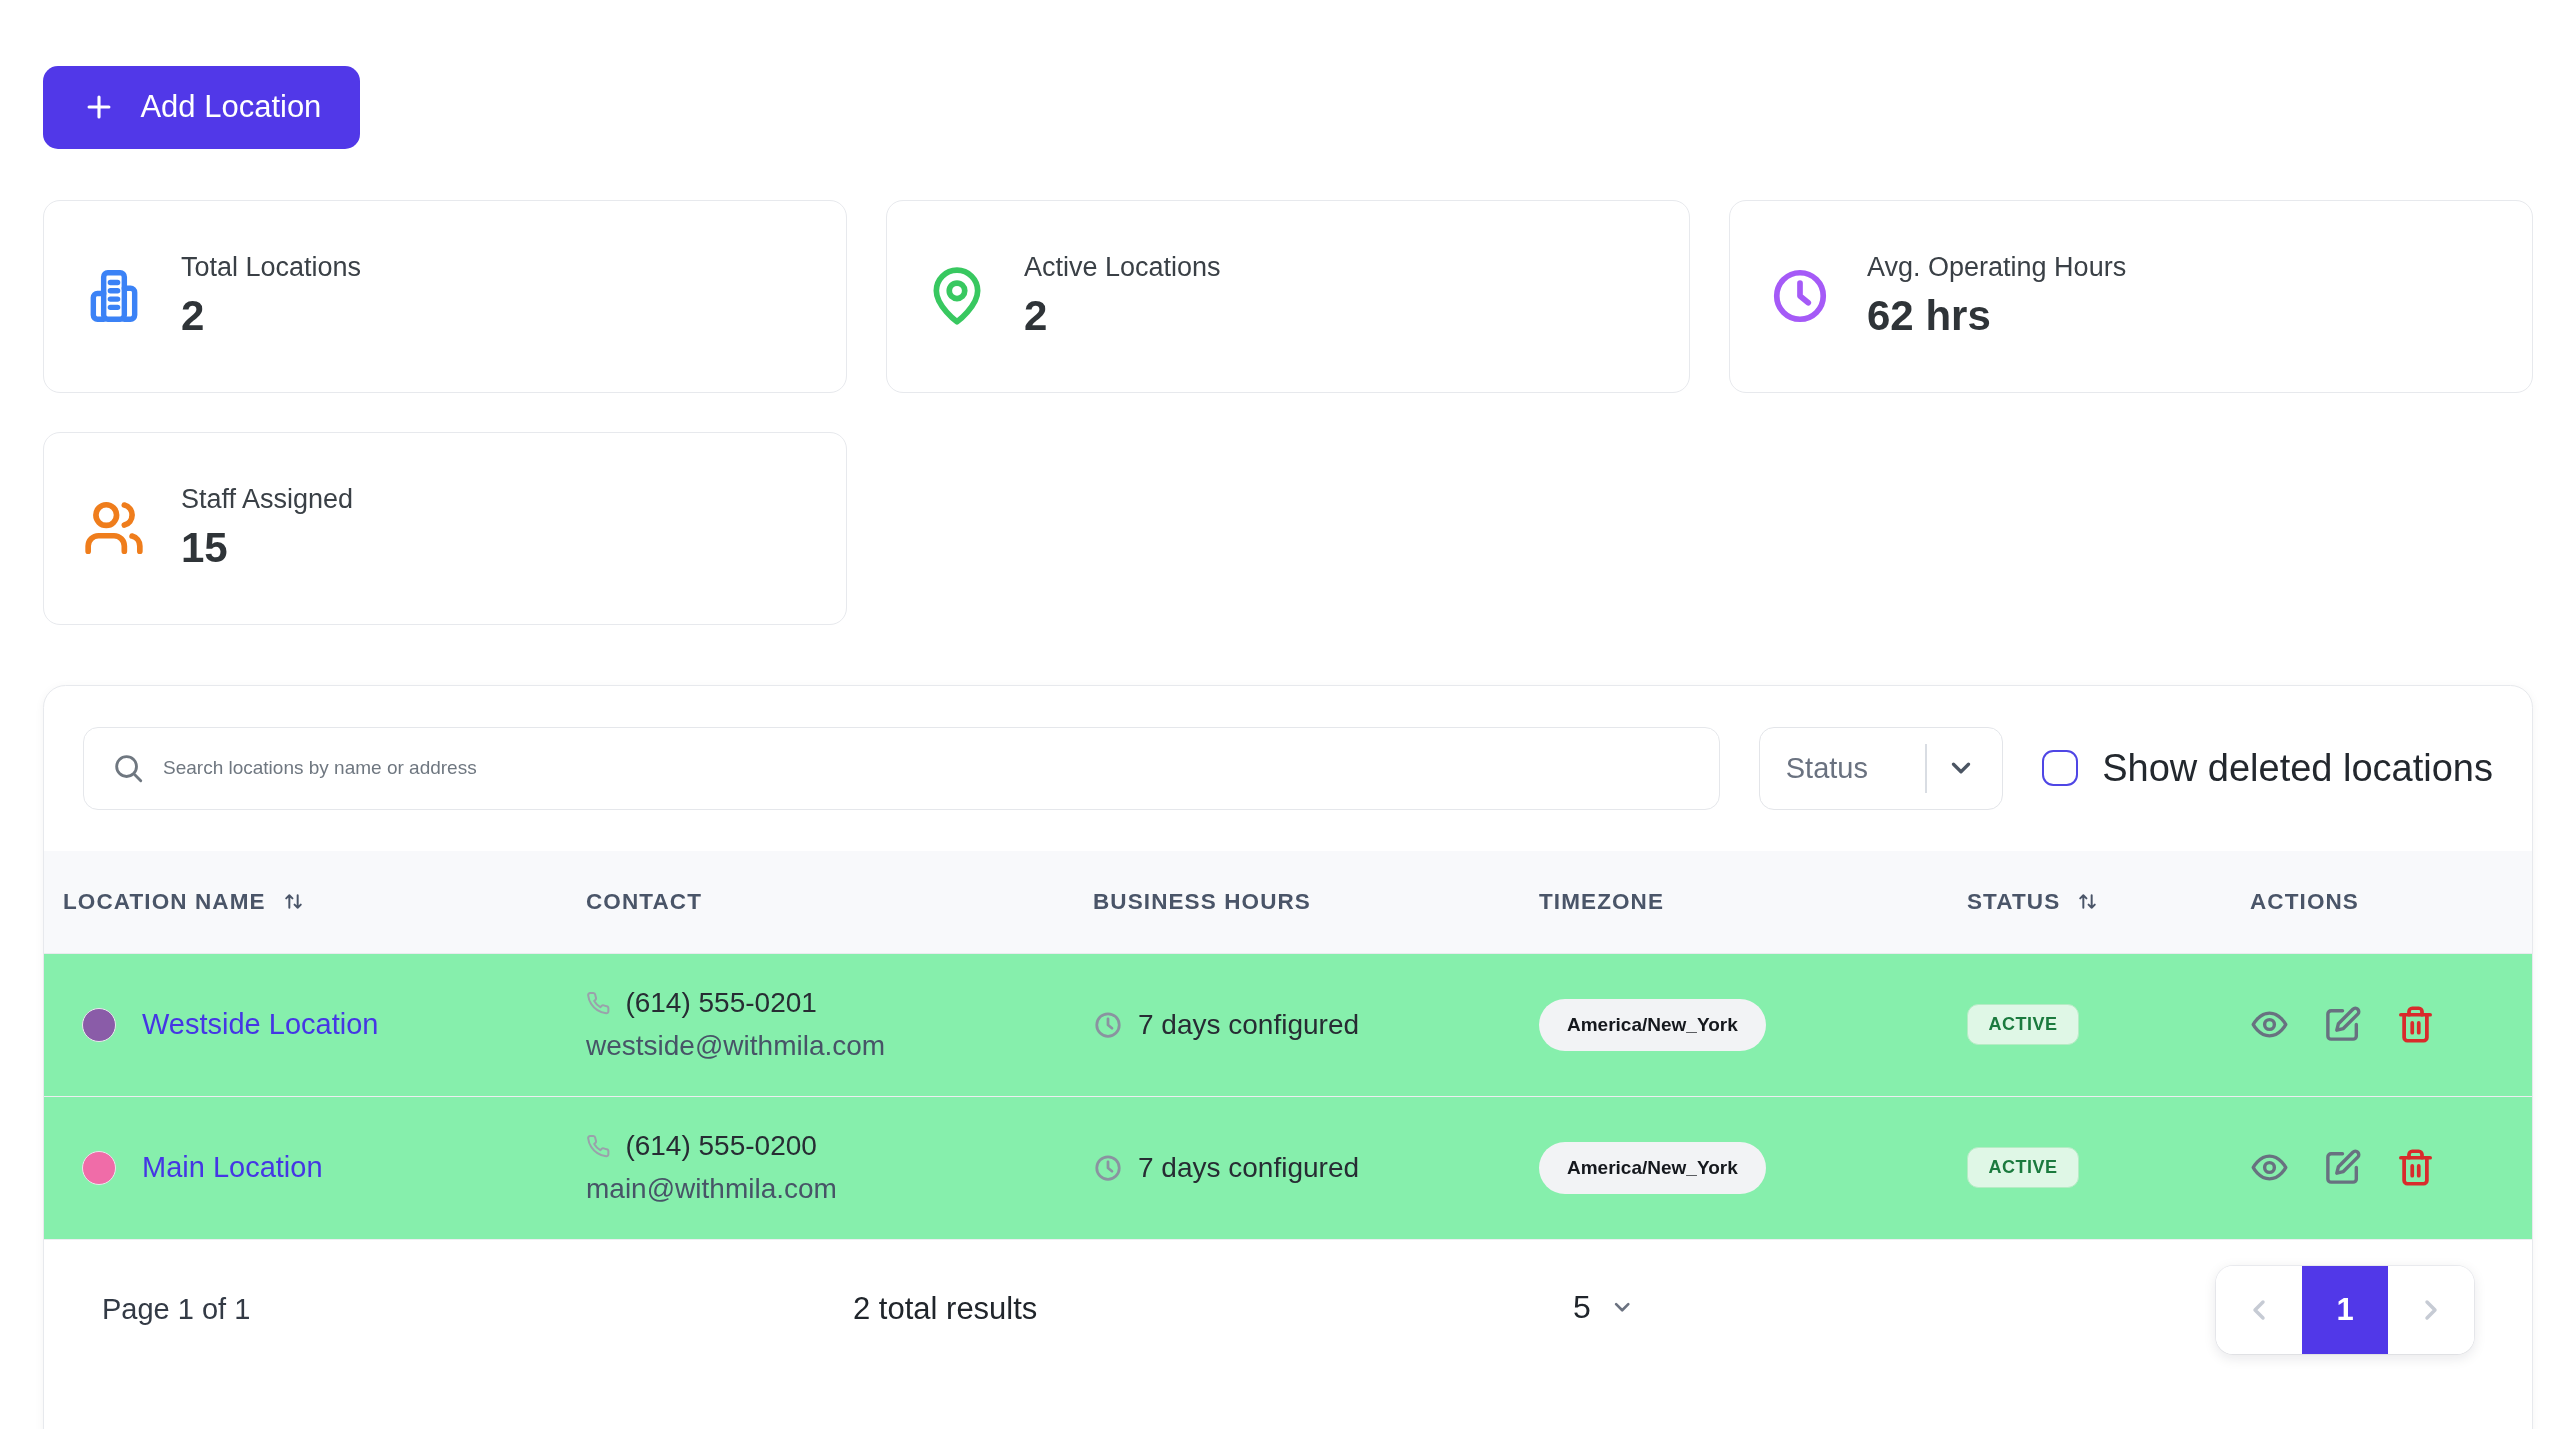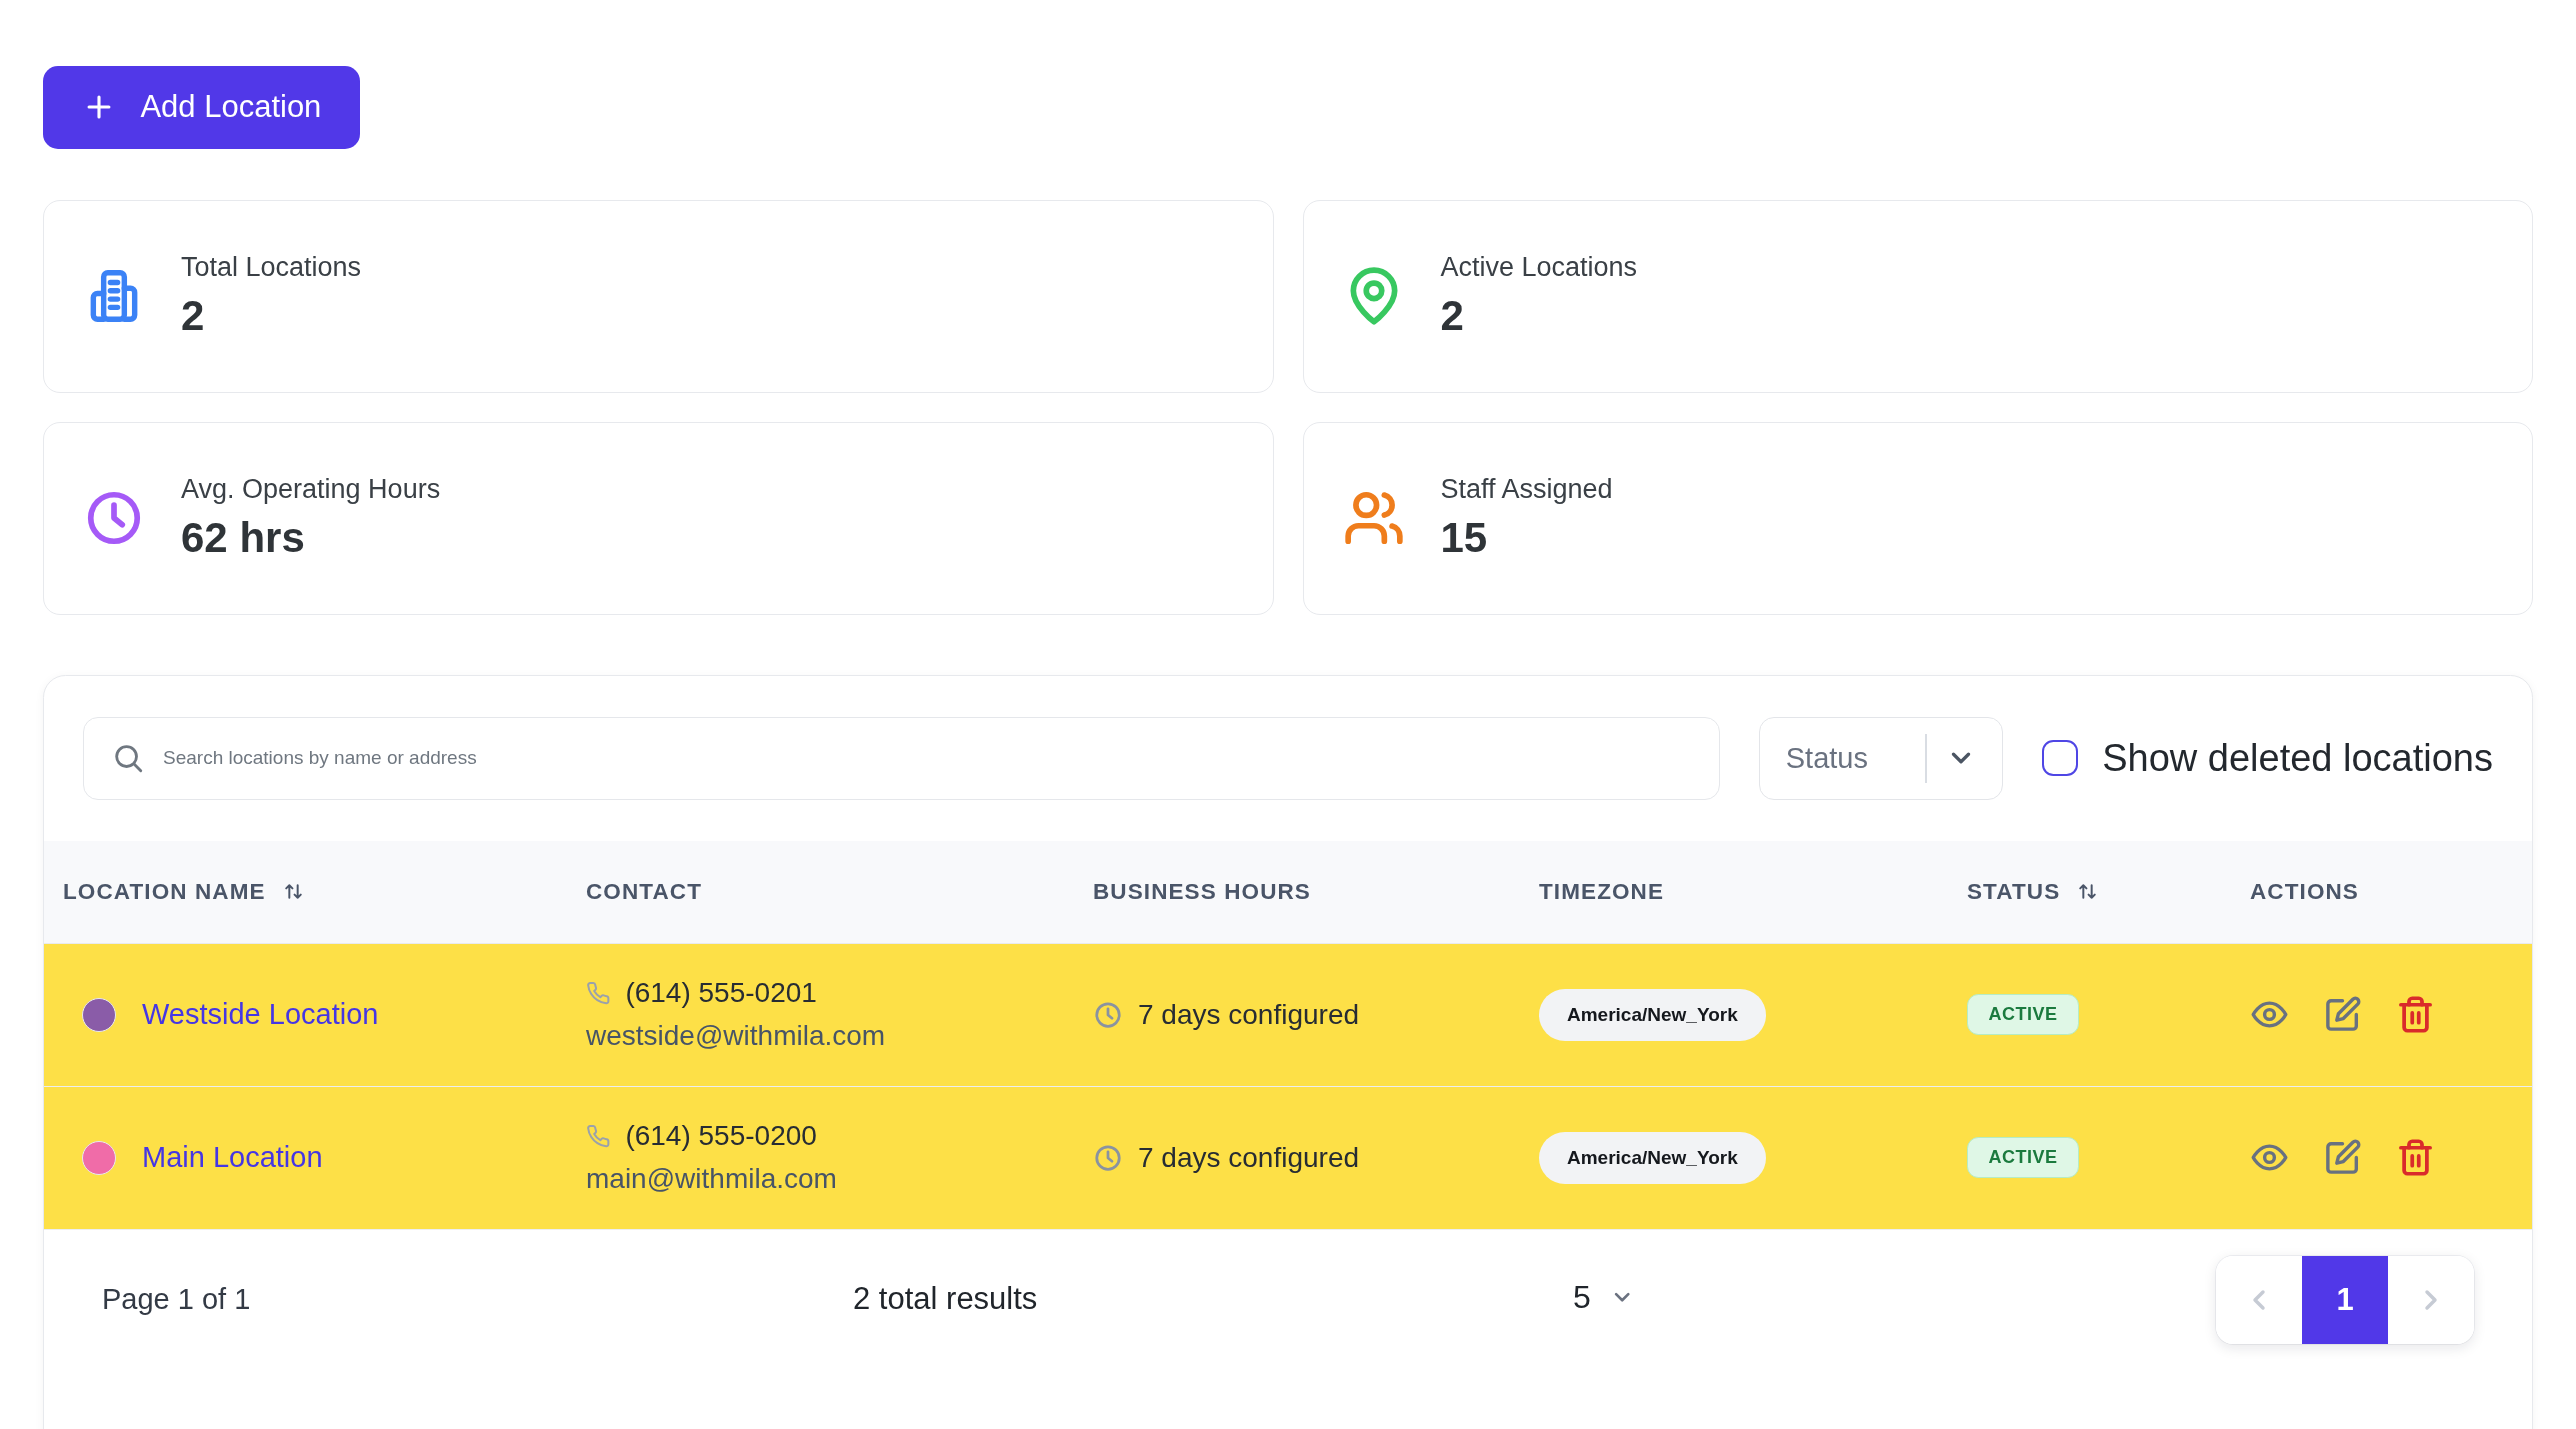--- a/index.html
+++ b/index.html
@@ -16,7 +16,7 @@
              display: flex; align-items: center; gap: 24.4px; cursor: pointer; }
 
   
-  .stats { display: grid; grid-template-columns: repeat(2, 1fr); gap: 29px; margin-top: 51px; }
+  .stats { display: grid; grid-template-columns: repeat(3, 1fr); gap: 39px; margin-top: 51px; }
   .stat-card { border: 1.9px solid #E7E9ED; border-radius: 17px; height: 193px; background: #fff;
                display: flex; align-items: center; gap: 36px; padding: 0 39px; }
   .stat-icon { flex: 0 0 auto; display: flex; }

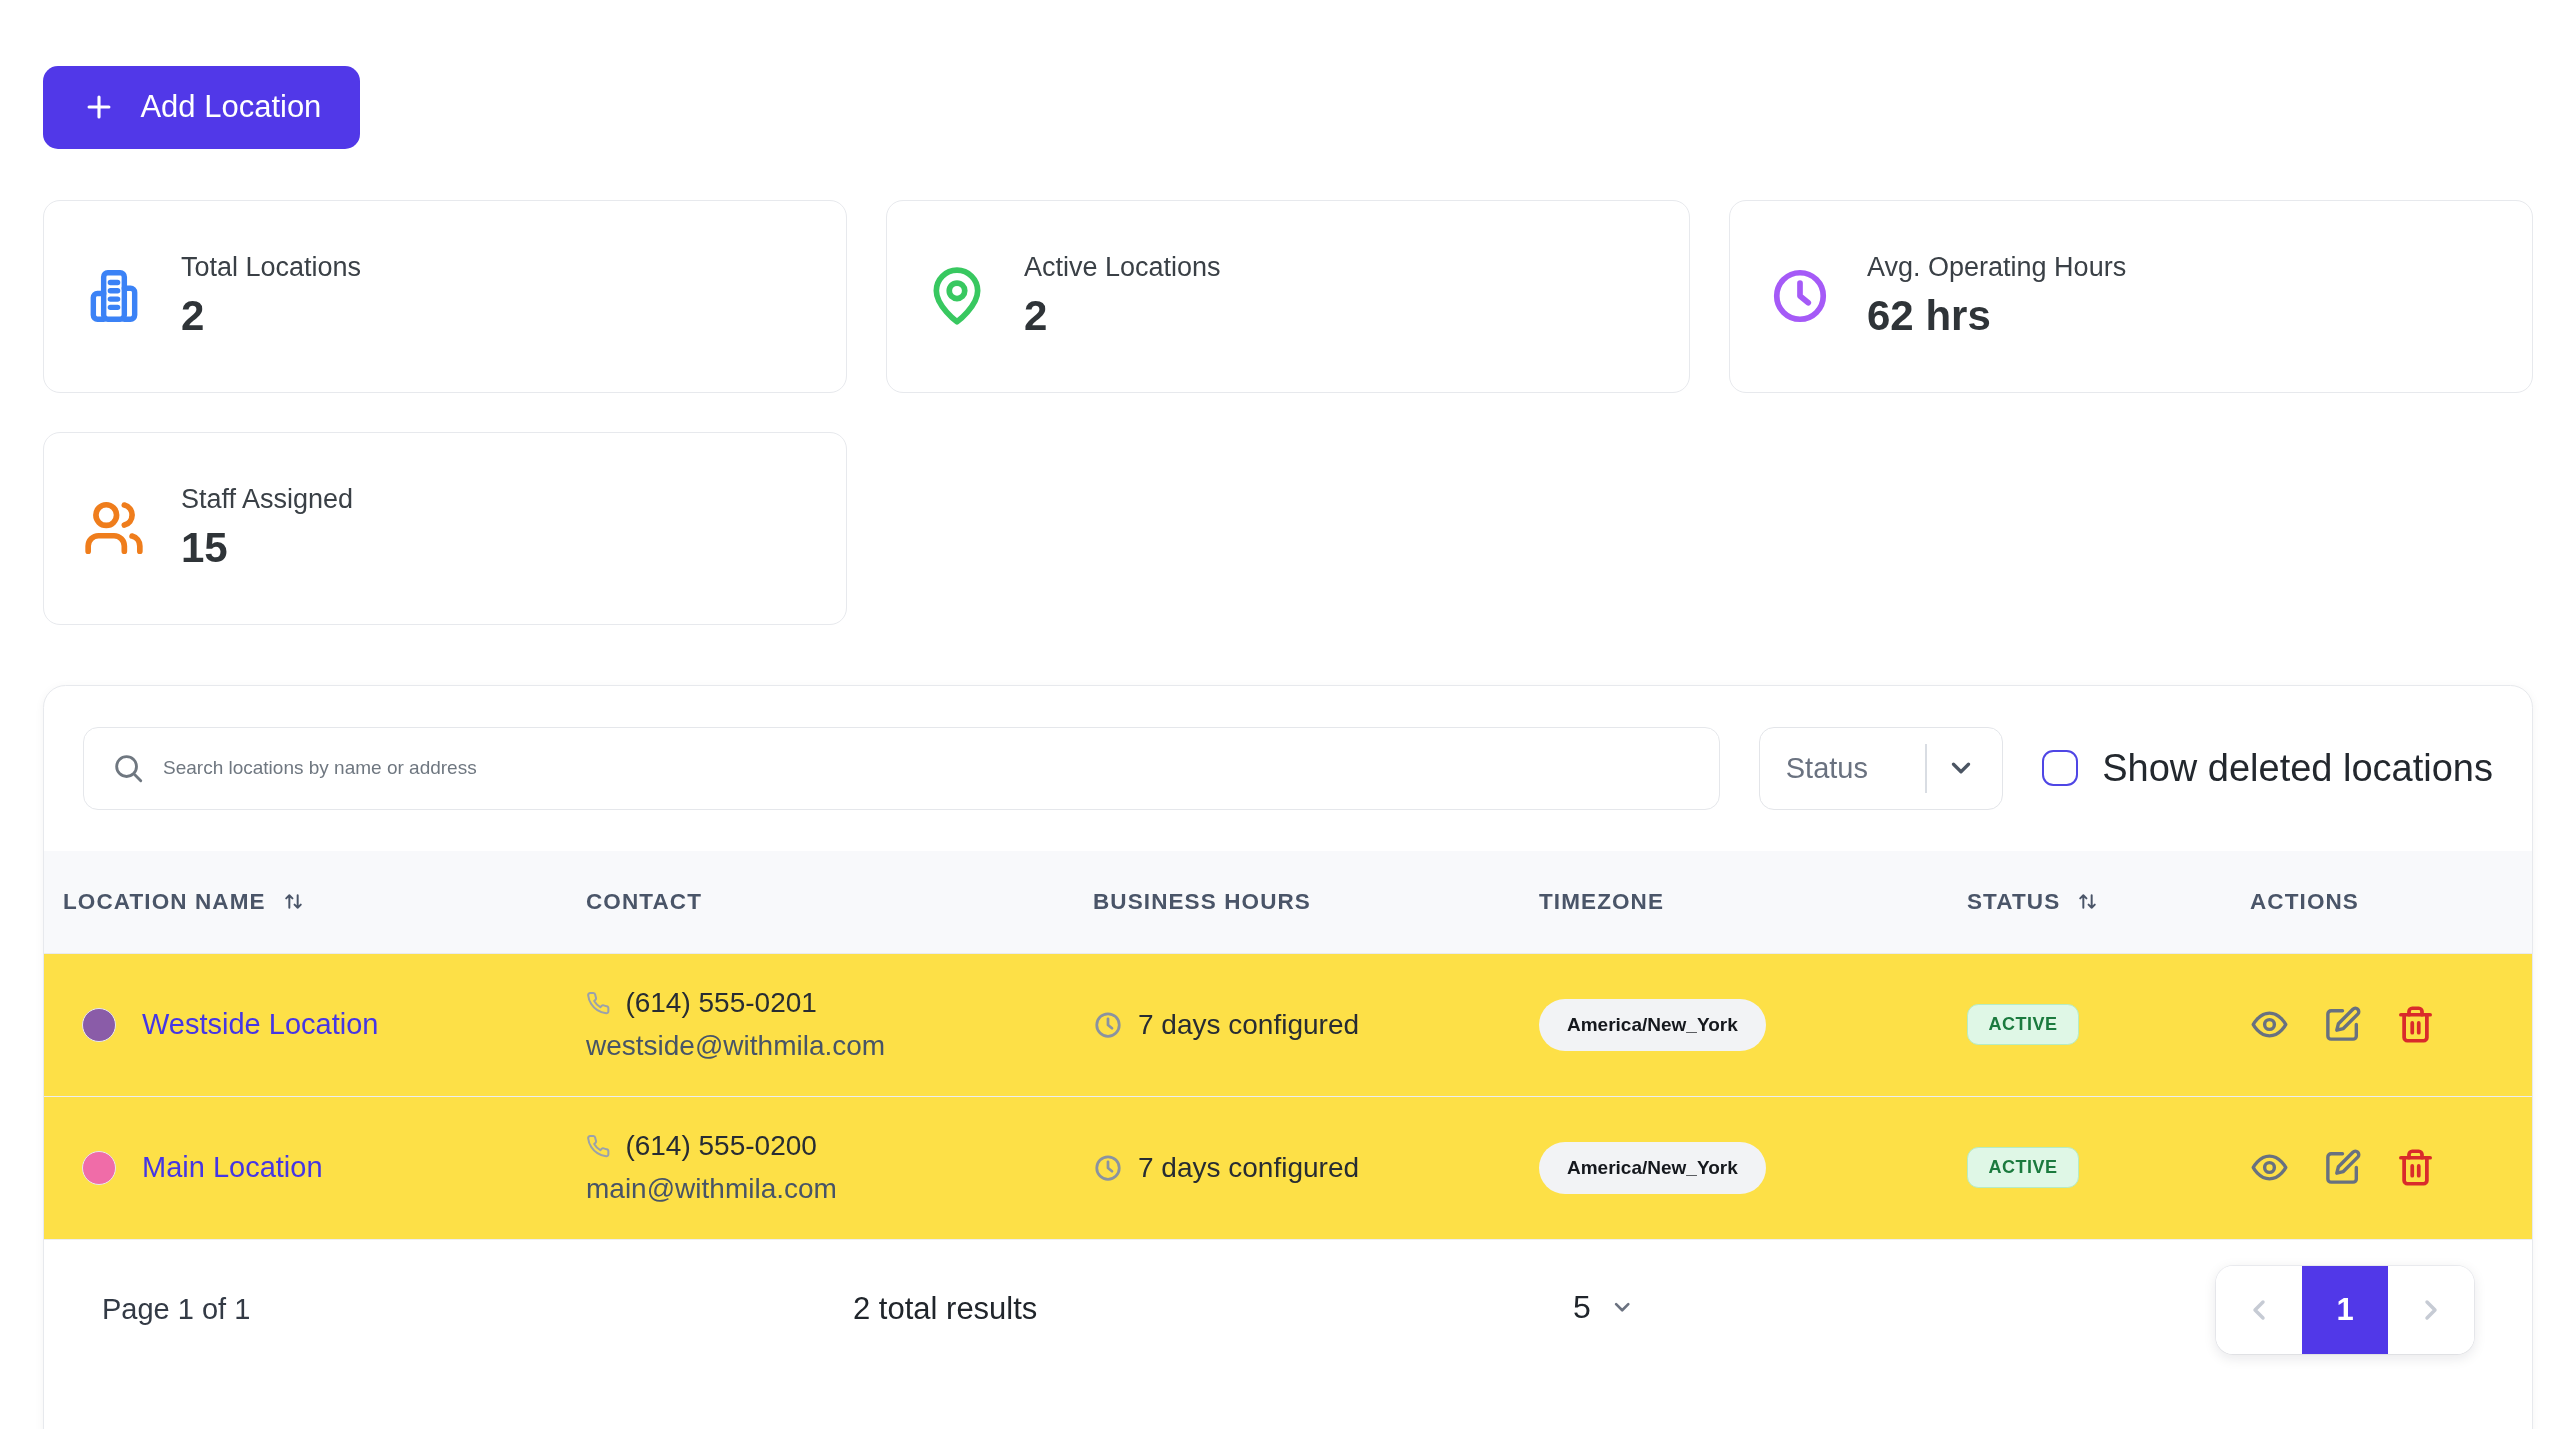--- a/index.html
+++ b/index.html
@@ -47,7 +47,7 @@
   .th { font-size: 22.5px; font-weight: 700; letter-spacing: 1.1px; color: #4A5568; text-transform: uppercase;
         display: flex; align-items: center; gap: 15px; }
   .sort-icon { color: #4A5568; display: flex; cursor: pointer; }
-  .tbl-row { height: 143px; border-bottom: 1.9px solid #ECEEF1; background: #fde047; }
+  .tbl-row { height: 143px; border-bottom: 1.9px solid #ECEEF1; background: #86efac; }
   .cell-name { display: flex; align-items: center; gap: 26px; padding-left: 19px; }
   .row-dot { width: 34px; height: 34px; border-radius: 50%; border: 1.9px solid #E8E9EC; }
   .row-link { font-size: 29px; color: #4536E4; text-decoration: none; font-weight: 500; cursor: pointer; }

